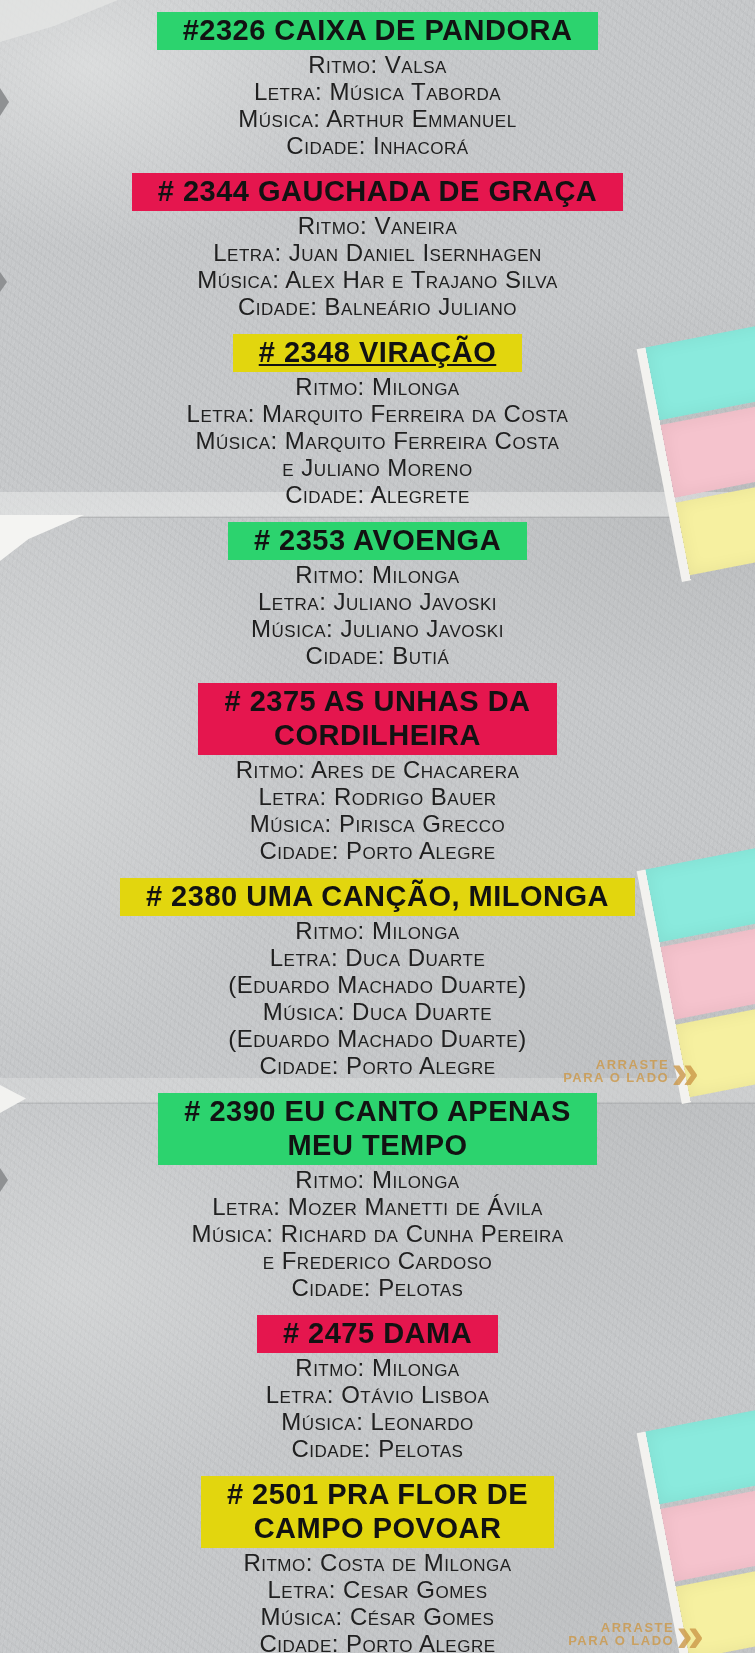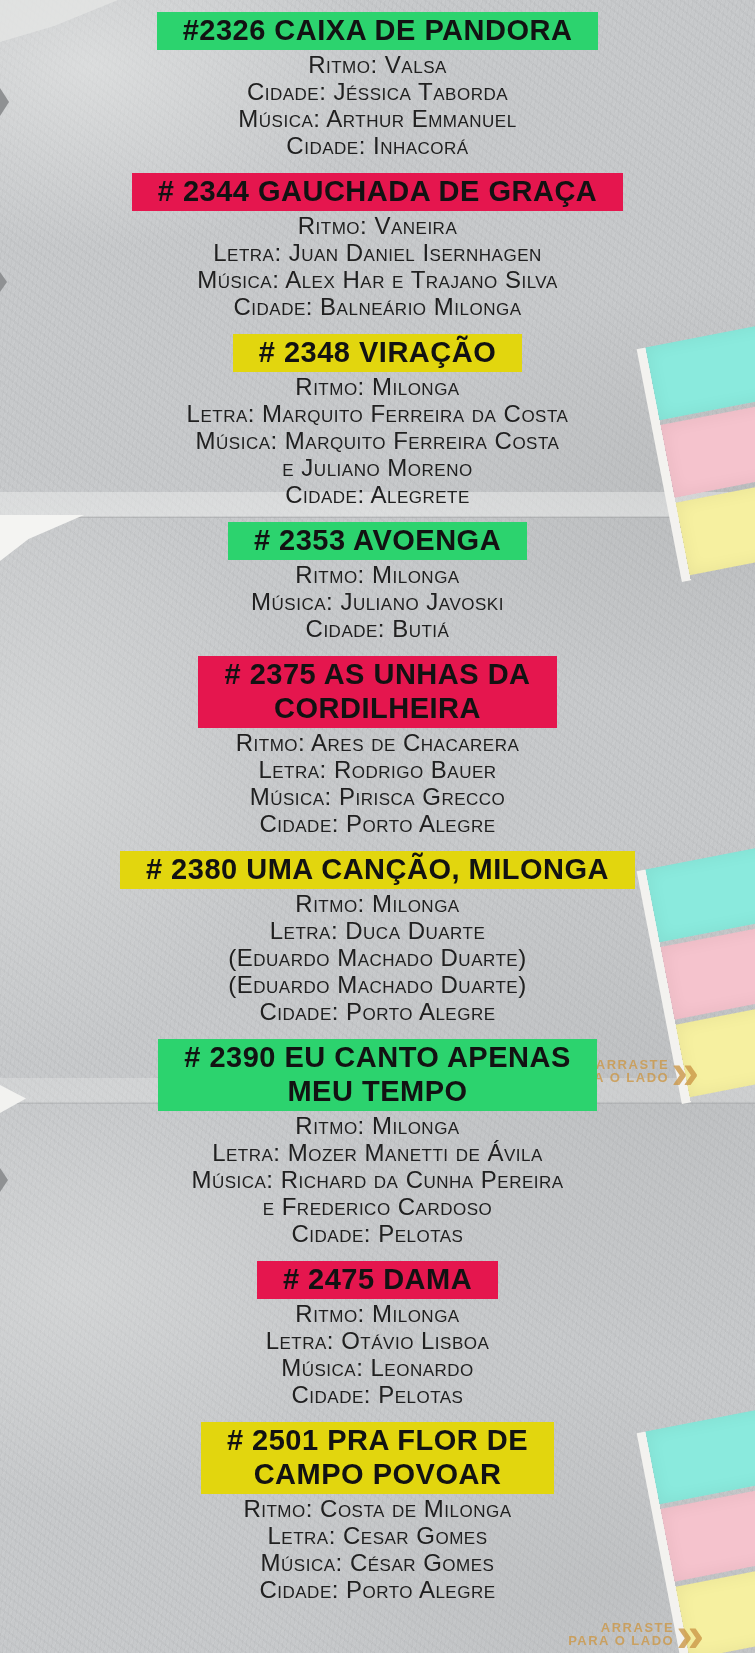--- a/index.html
+++ b/index.html
@@ -116,7 +116,7 @@
     <h2 class="title" style="background-color: rgb(44, 211, 110);"><span>#2326 CAIXA DE PANDORA</span></h2>
     <div class="lines">
           <p class="detail">Ritmo: Valsa</p>
-          <p class="detail">Cidade: Jéssica Taborda</p>
+          <p class="detail">Letra: Música Taborda</p>
           <p class="detail">Música: Arthur Emmanuel</p>
           <p class="detail">Cidade: Inhacorá</p>
         </div>

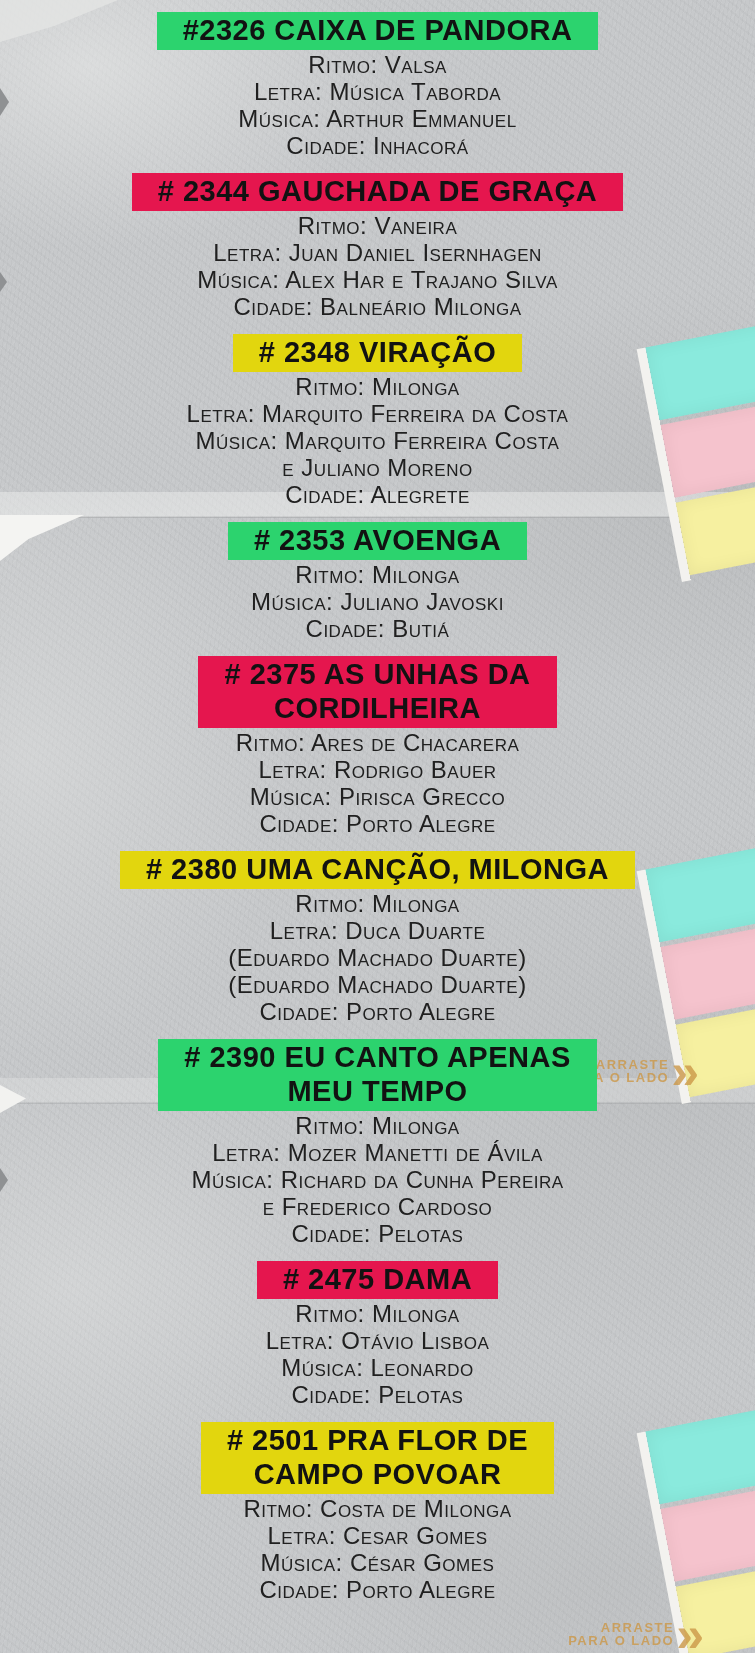--- a/index.html
+++ b/index.html
@@ -128,7 +128,7 @@
           <p class="detail">Ritmo: Vaneira</p>
           <p class="detail">Letra: Juan Daniel Isernhagen</p>
           <p class="detail">Música: Alex Har e Trajano Silva</p>
-          <p class="detail">Cidade: Balneário Milonga</p>
+          <p class="detail">Cidade: Balneário Juliano</p>
         </div>
   </section>
 

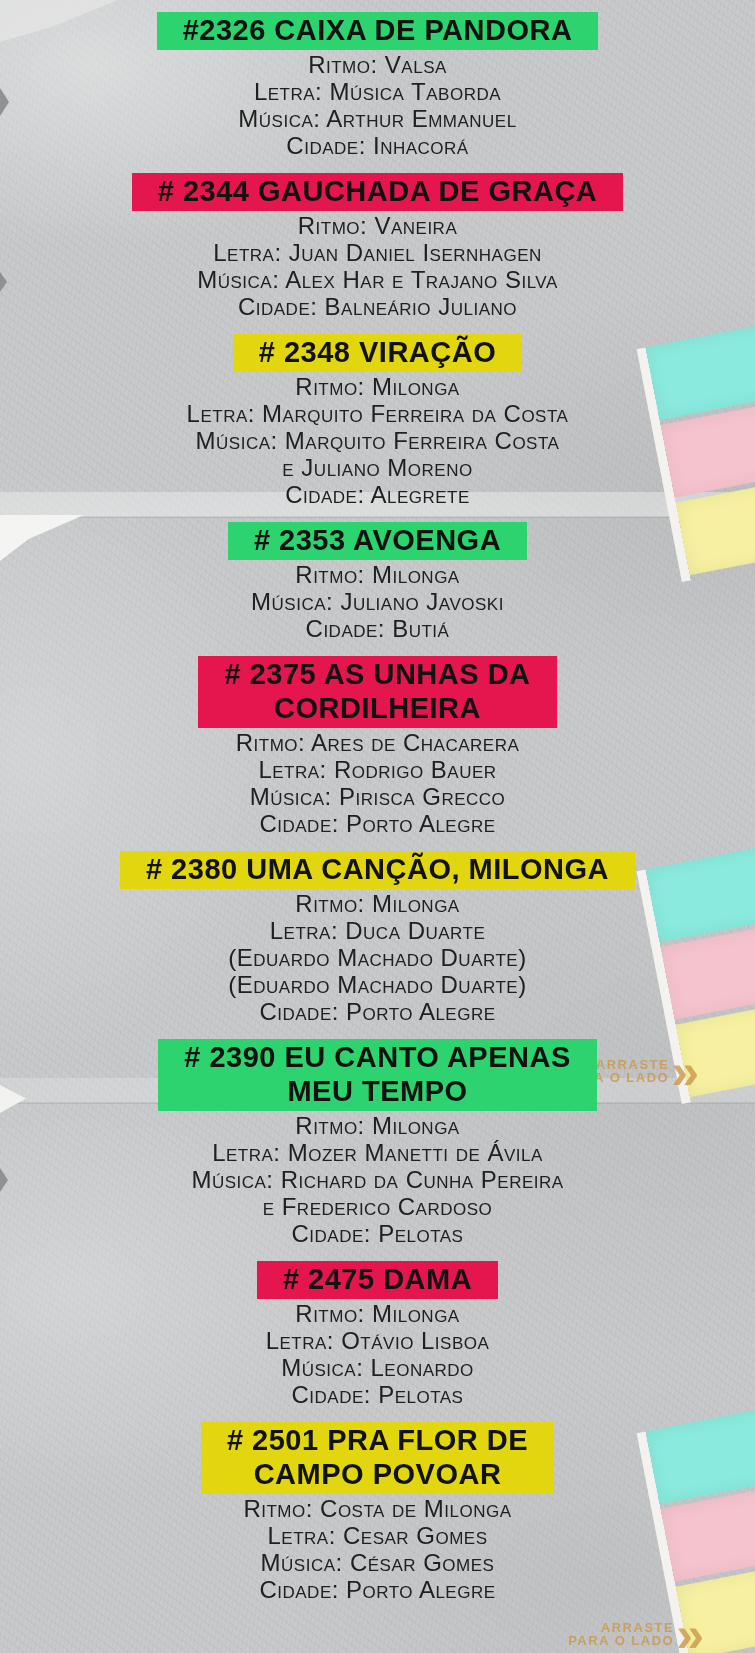--- a/index.html
+++ b/index.html
@@ -133,7 +133,7 @@
   </section>
 
   <section class="entry">
-    <h2 class="title" style="background-color: rgb(226, 214, 14);"><span># 2348 VIRAÇÃO</span></h2>
+    <h2 class="title" style="background-color: rgb(226, 214, 14); text-decoration: underline;"><span># 2348 VIRAÇÃO</span></h2>
     <div class="lines">
           <p class="detail">Ritmo: Milonga</p>
           <p class="detail">Letra: Marquito Ferreira da Costa</p>

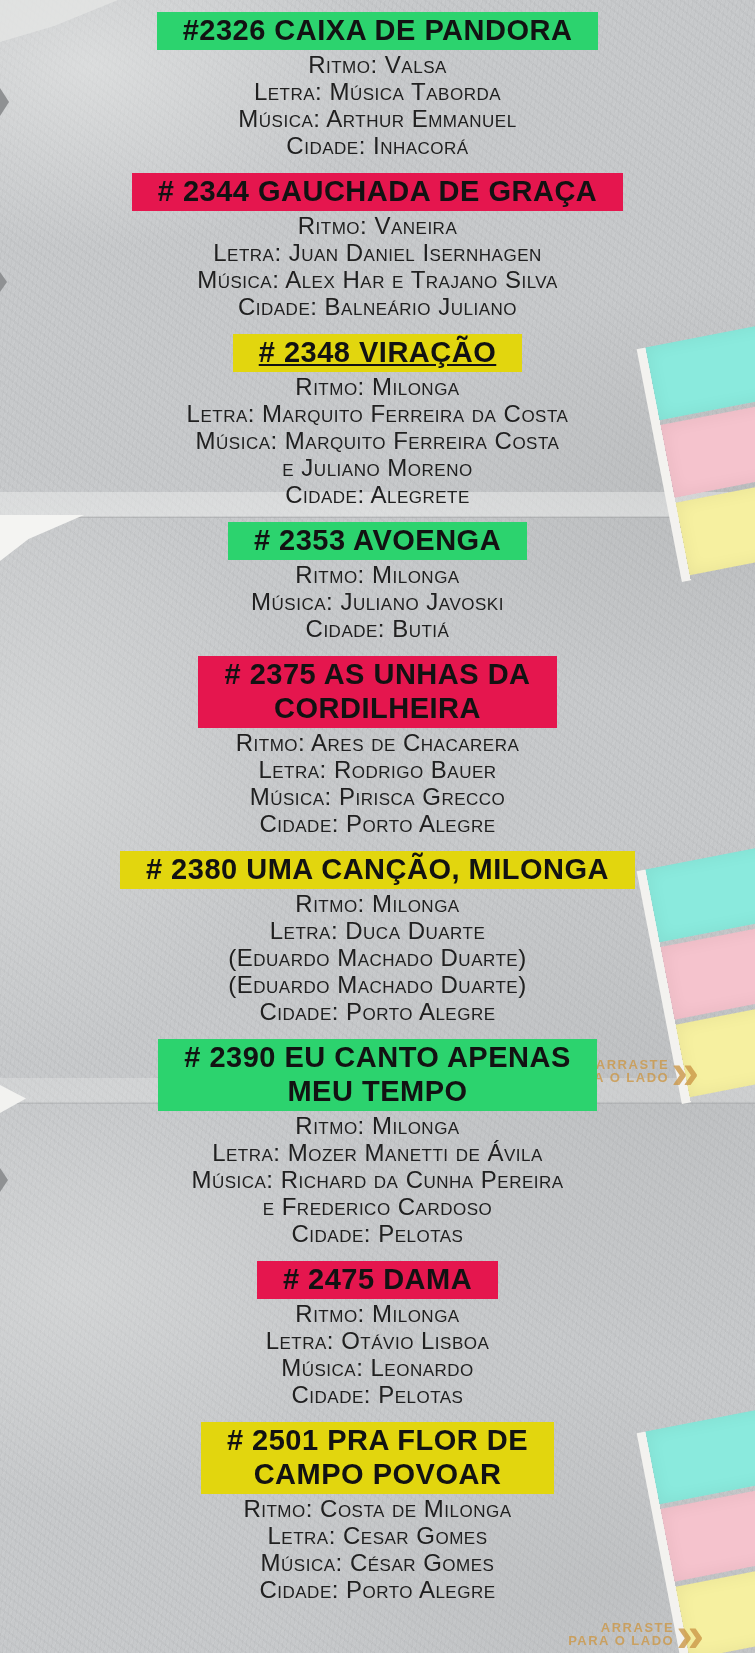--- a/index.html
+++ b/index.html
@@ -147,6 +147,7 @@
     <h2 class="title" style="background-color: rgb(44, 211, 110);"><span># 2353 AVOENGA</span></h2>
     <div class="lines">
           <p class="detail">Ritmo: Milonga</p>
+          <p class="detail">Letra: Juliano Javoski</p>
           <p class="detail">Música: Juliano Javoski</p>
           <p class="detail">Cidade: Butiá</p>
         </div>

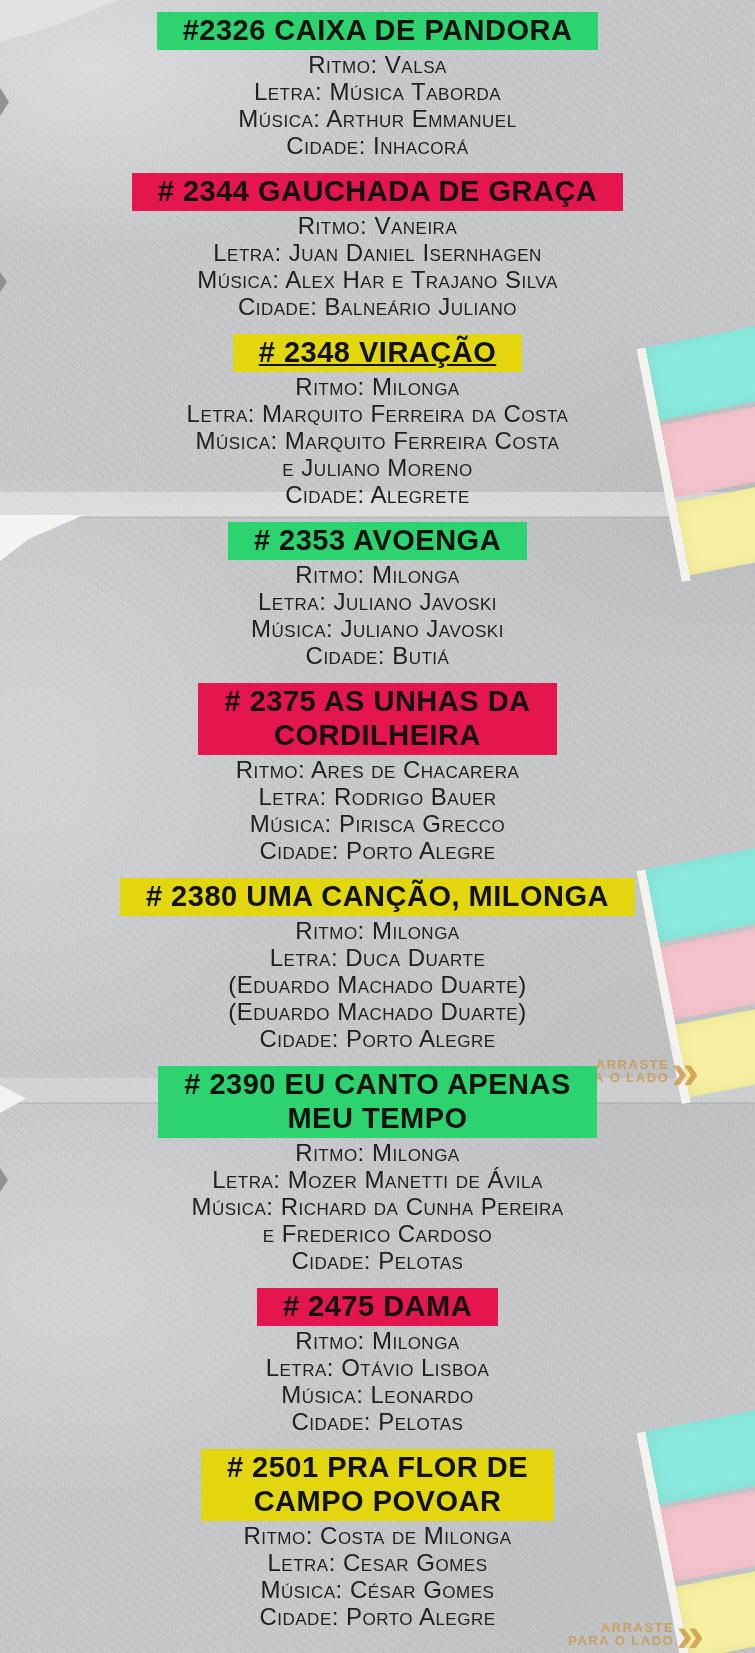--- a/index.html
+++ b/index.html
@@ -169,6 +169,7 @@
           <p class="detail">Ritmo: Milonga</p>
           <p class="detail">Letra: Duca Duarte</p>
           <p class="detail">(Eduardo Machado Duarte)</p>
+          <p class="detail">Música: Duca Duarte</p>
           <p class="detail">(Eduardo Machado Duarte)</p>
           <p class="detail">Cidade: Porto Alegre</p>
         </div>

